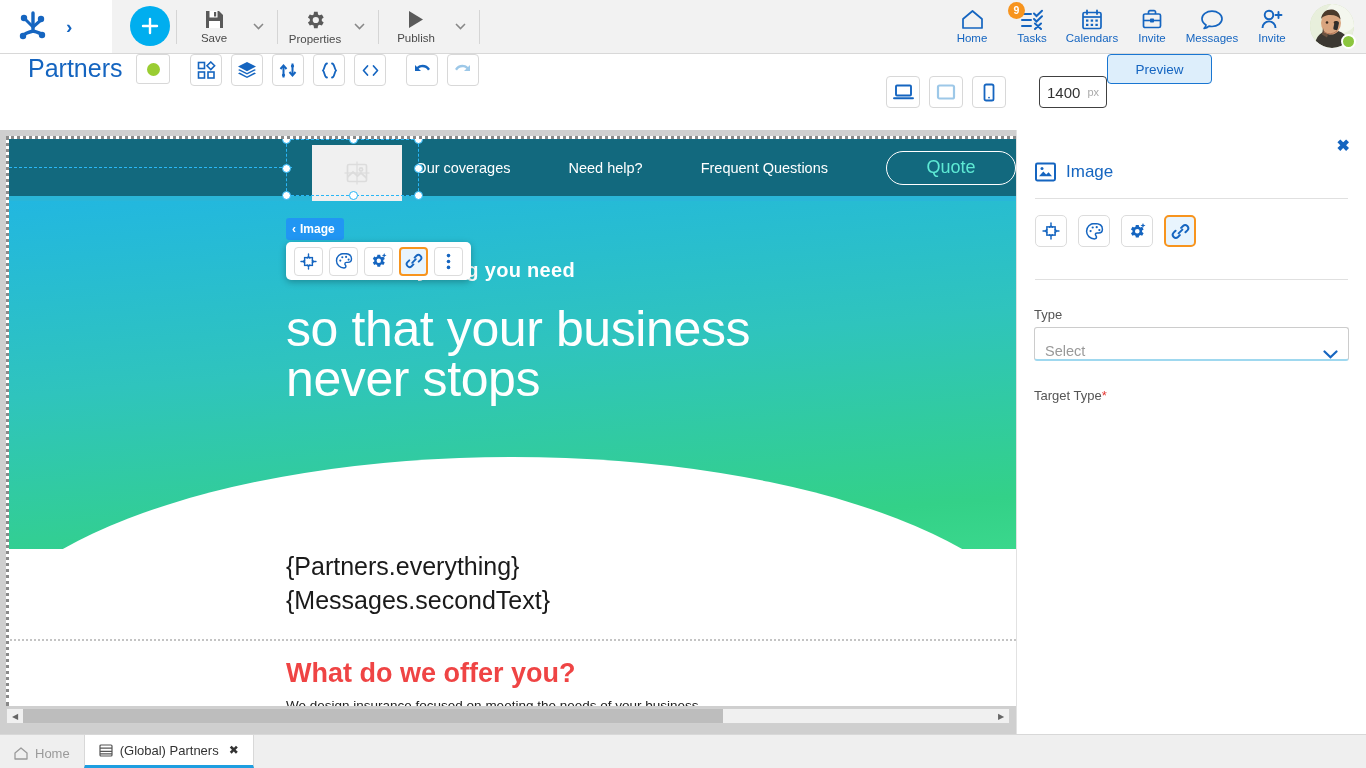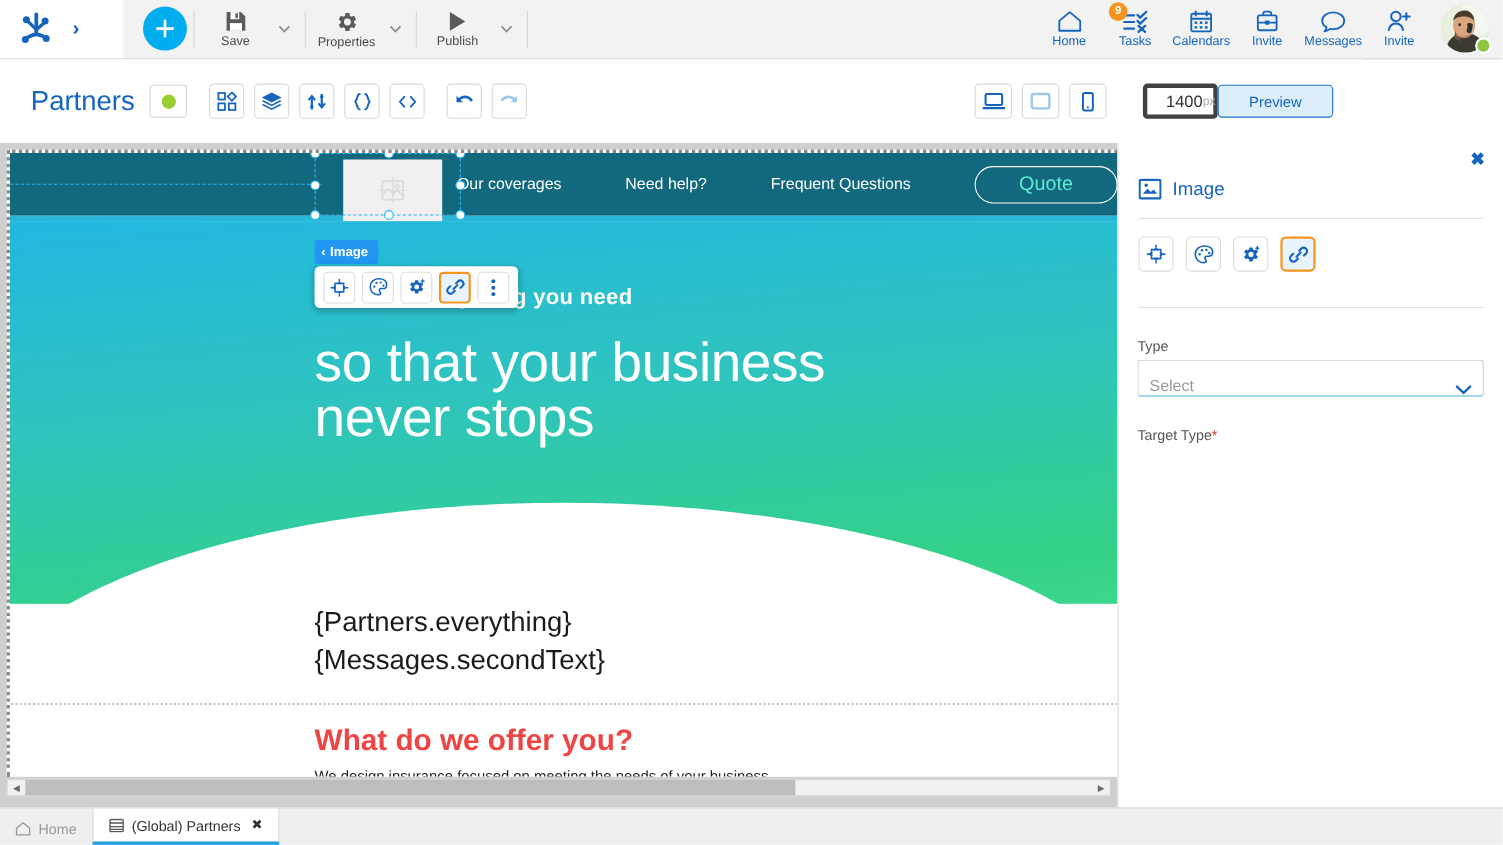--- a/index.html
+++ b/index.html
@@ -95,7 +95,7 @@
     position: absolute; top: 54px; left: 0;
     width: 1240px; height: 76px;
     background: #ffffff;
-    display: flex; align-items: center;
+    display: flex; 
   }
   .page-title {
     margin-left: 28px; font-size: 25px; color: #1565c0; font-weight: normal;

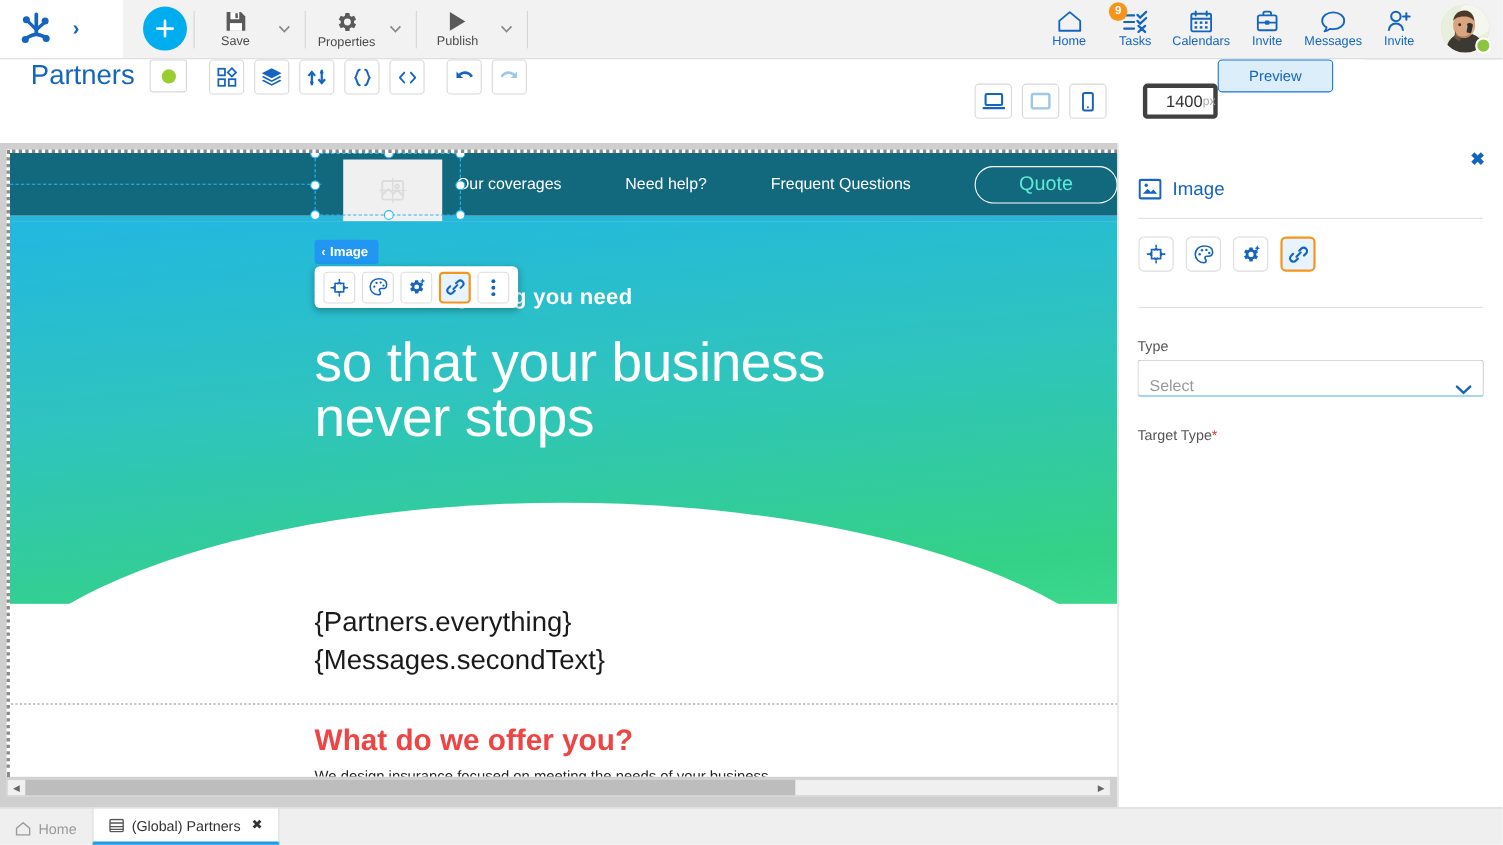--- a/index.html
+++ b/index.html
@@ -120,9 +120,9 @@
     margin-right: 9px; cursor: pointer;
   }
   .px-field {
-    width: 68px; height: 32px; border: 4px solid #404040; border-radius: 4px;
+    width: 68px; height: 32px; border: 1px solid #404040; border-radius: 4px;
     background: #fff; display: flex; align-items: center;
-    margin-left: 24px; padding: 0 17px; cursor: text;
+    margin-left: 24px; padding: 0 7px; cursor: text;
   }
   .px-val { font-size: 15px; color: #333; }
   .px-unit { font-size: 11px; color: #aaa; margin-left: auto; }

